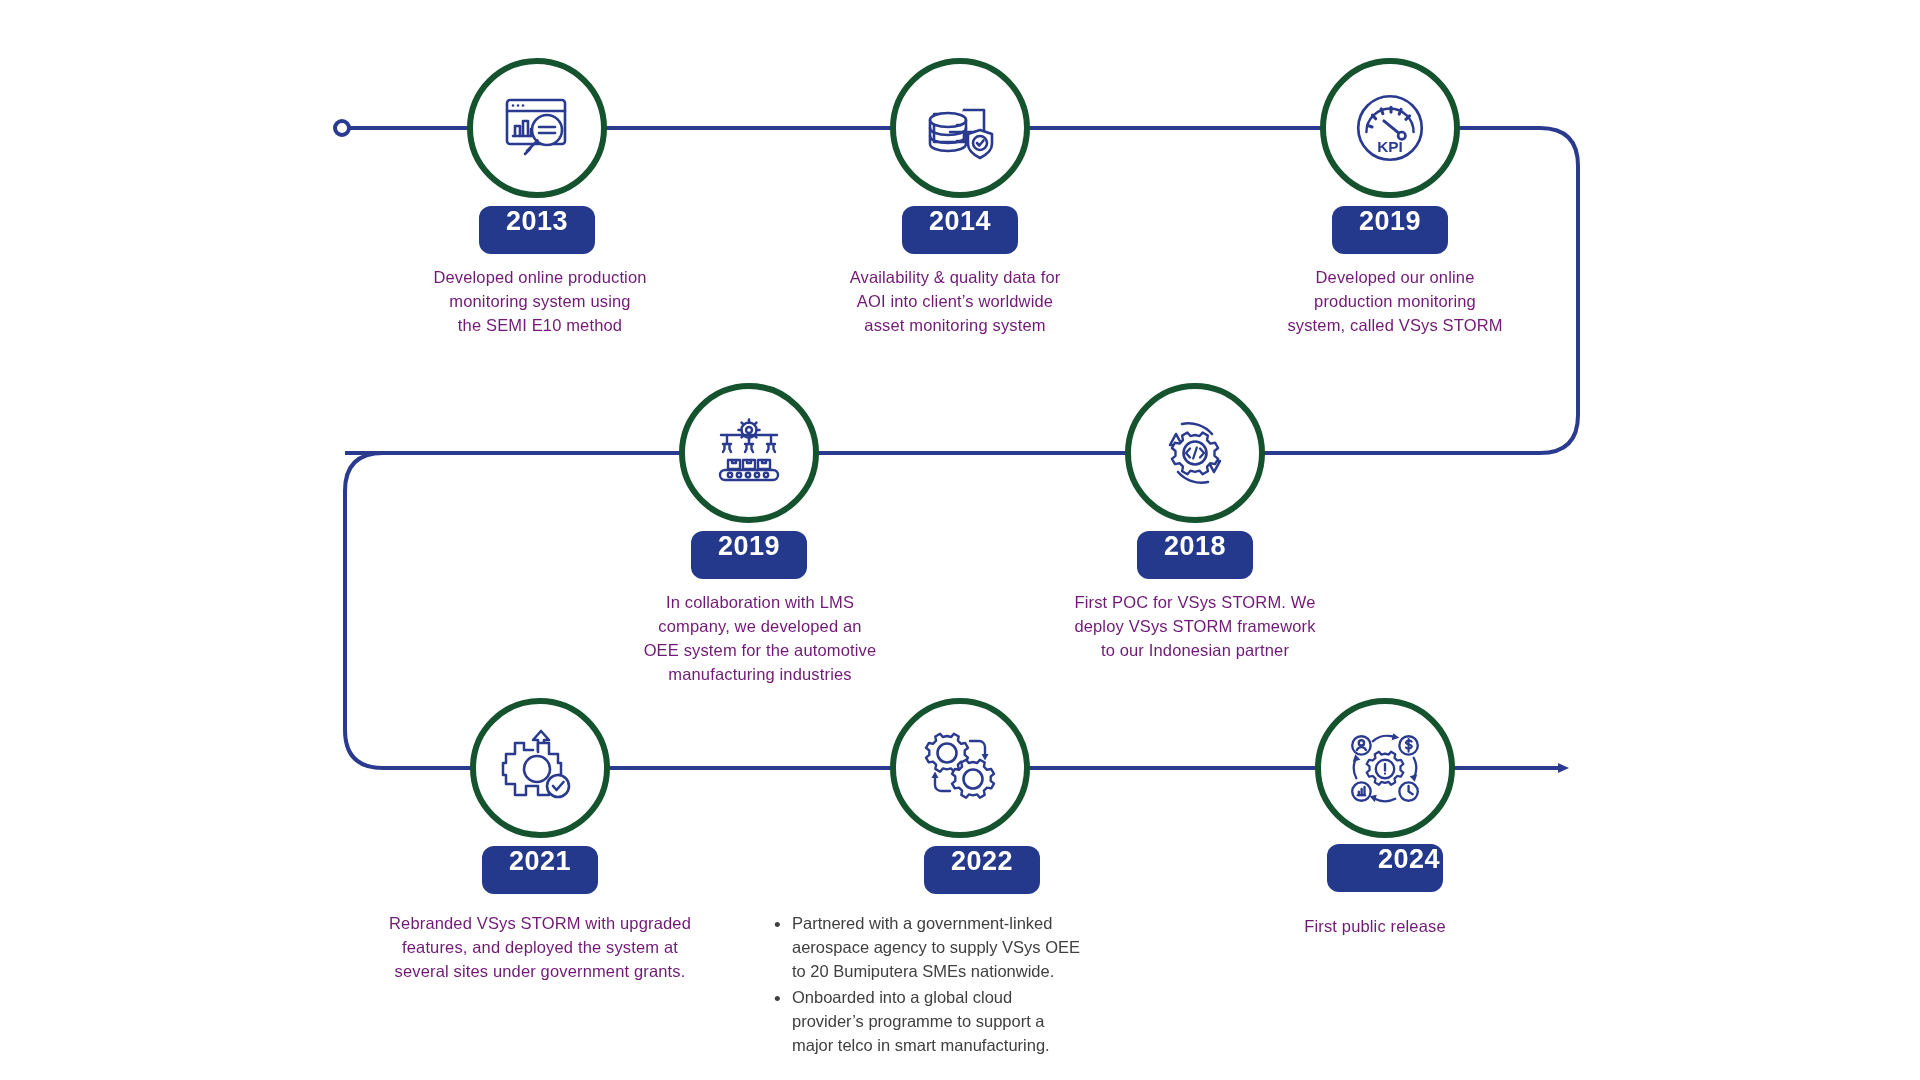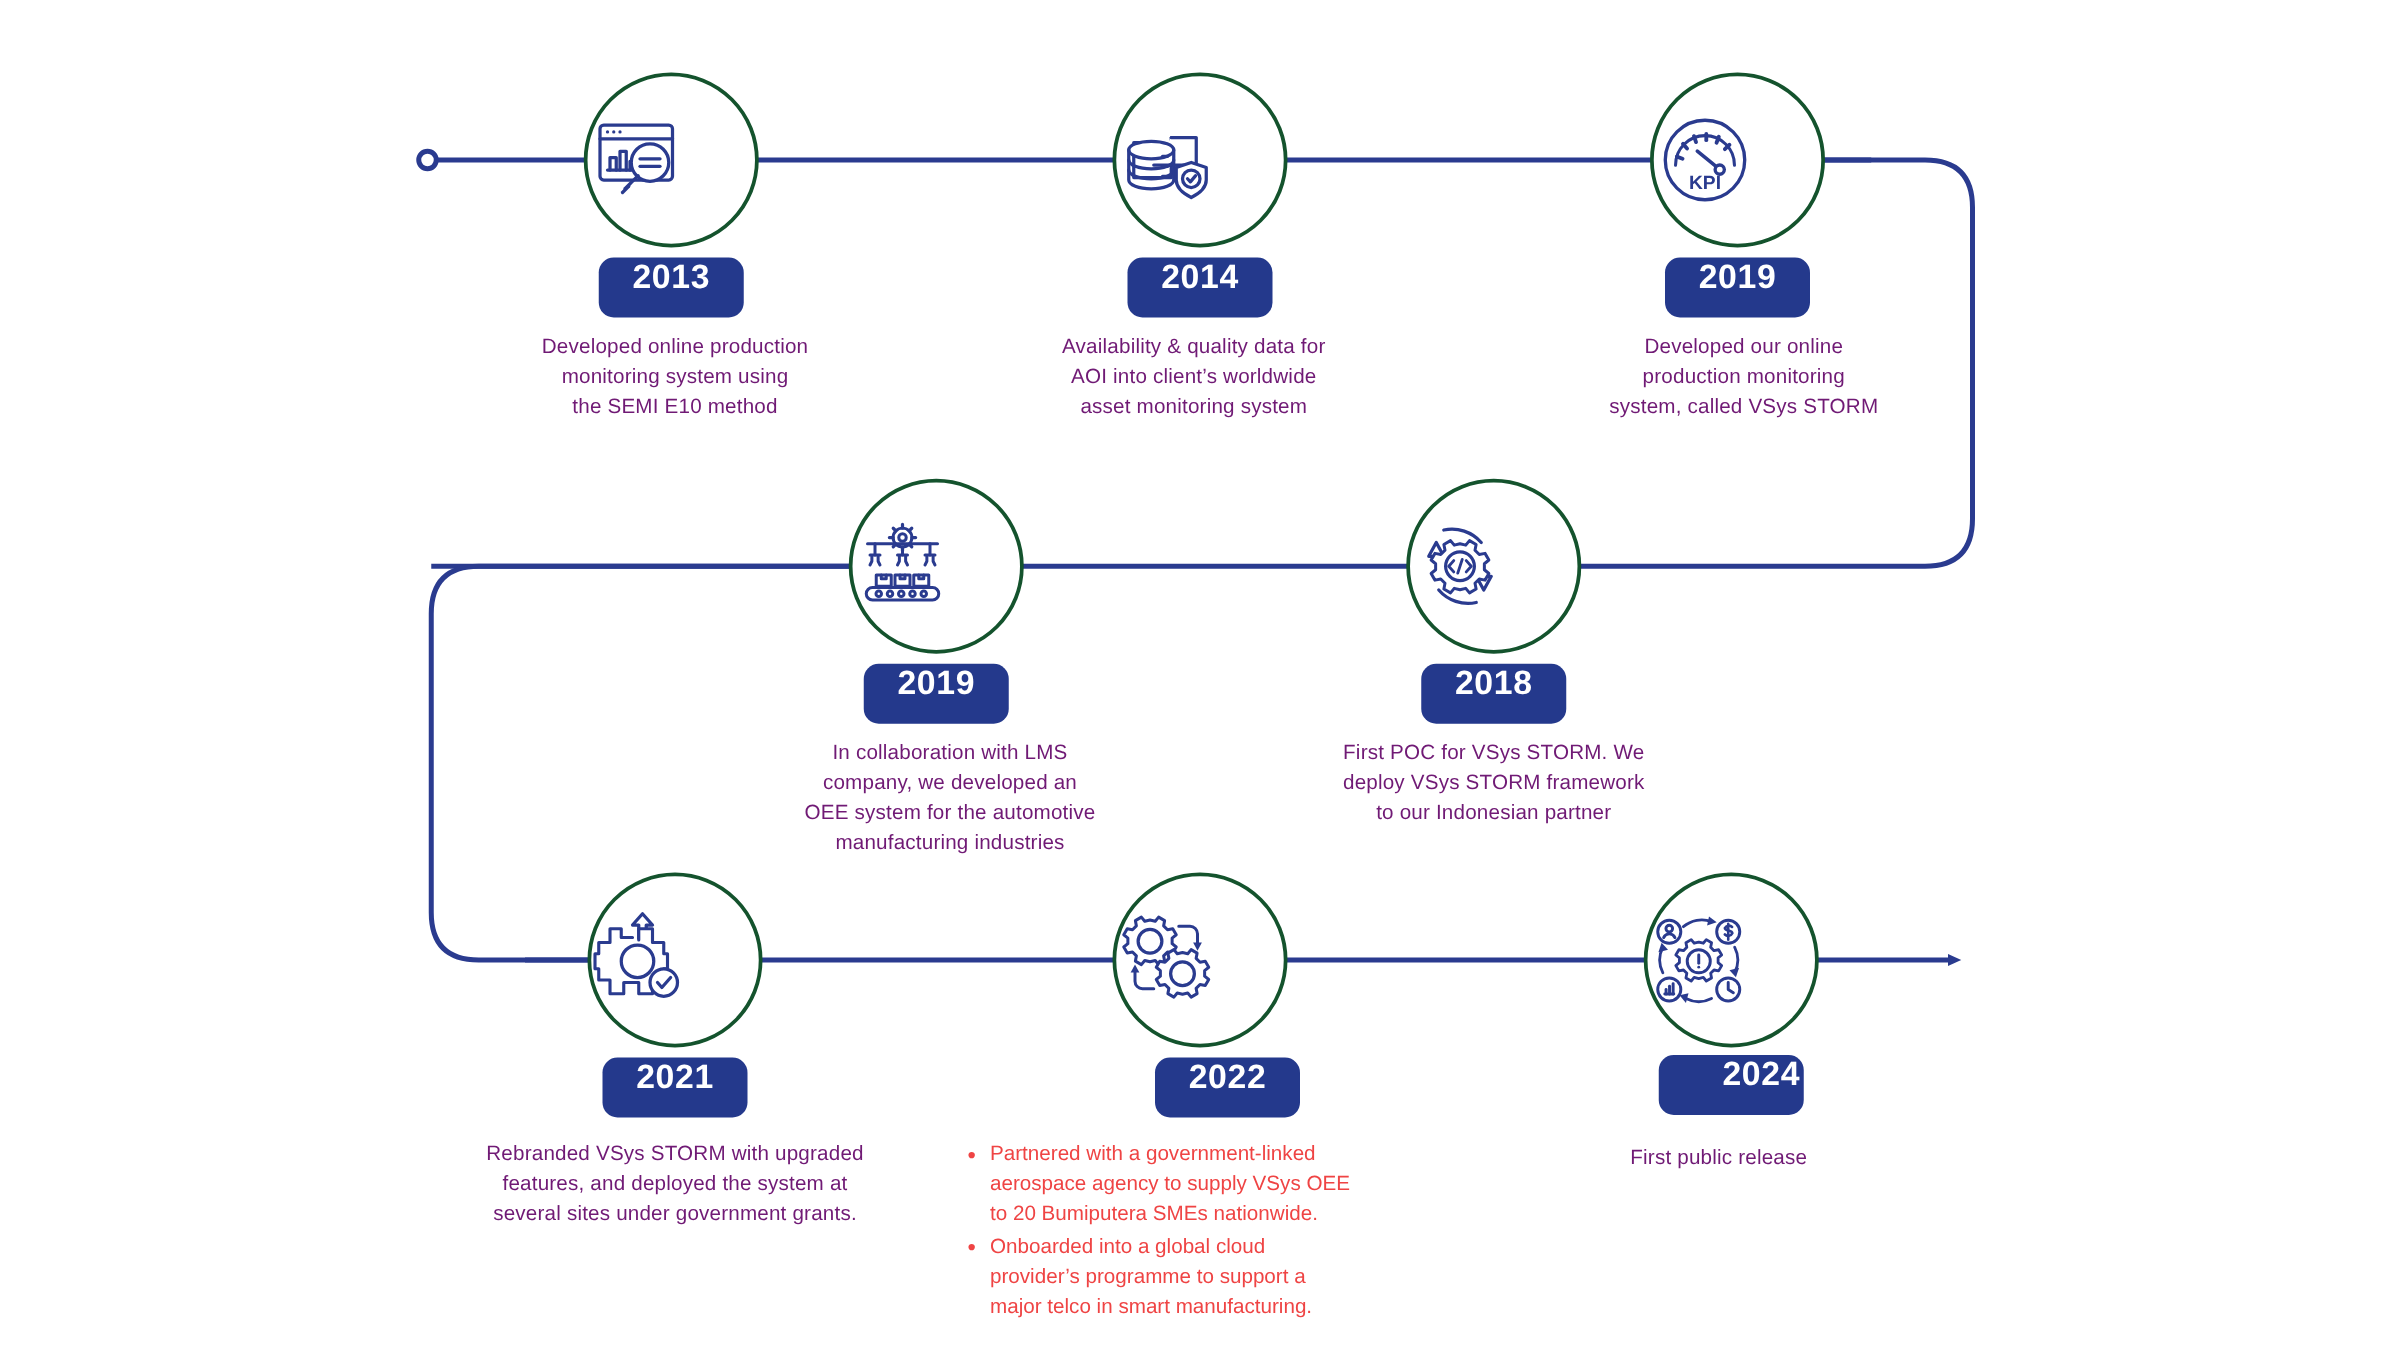--- a/index.html
+++ b/index.html
@@ -34,13 +34,13 @@
     position: absolute;
     width: 140px;
     height: 140px;
-    border: 3px solid #14532d;
+    border: 6px solid #14532d;
     border-radius: 50%;
     background: #ffffff;
     box-sizing: border-box;
     display: flex;
     align-items: center;
-    justify-content: flex-start;
+    justify-content: center;
     z-index: 3;
   }
   .node svg { display: block; }

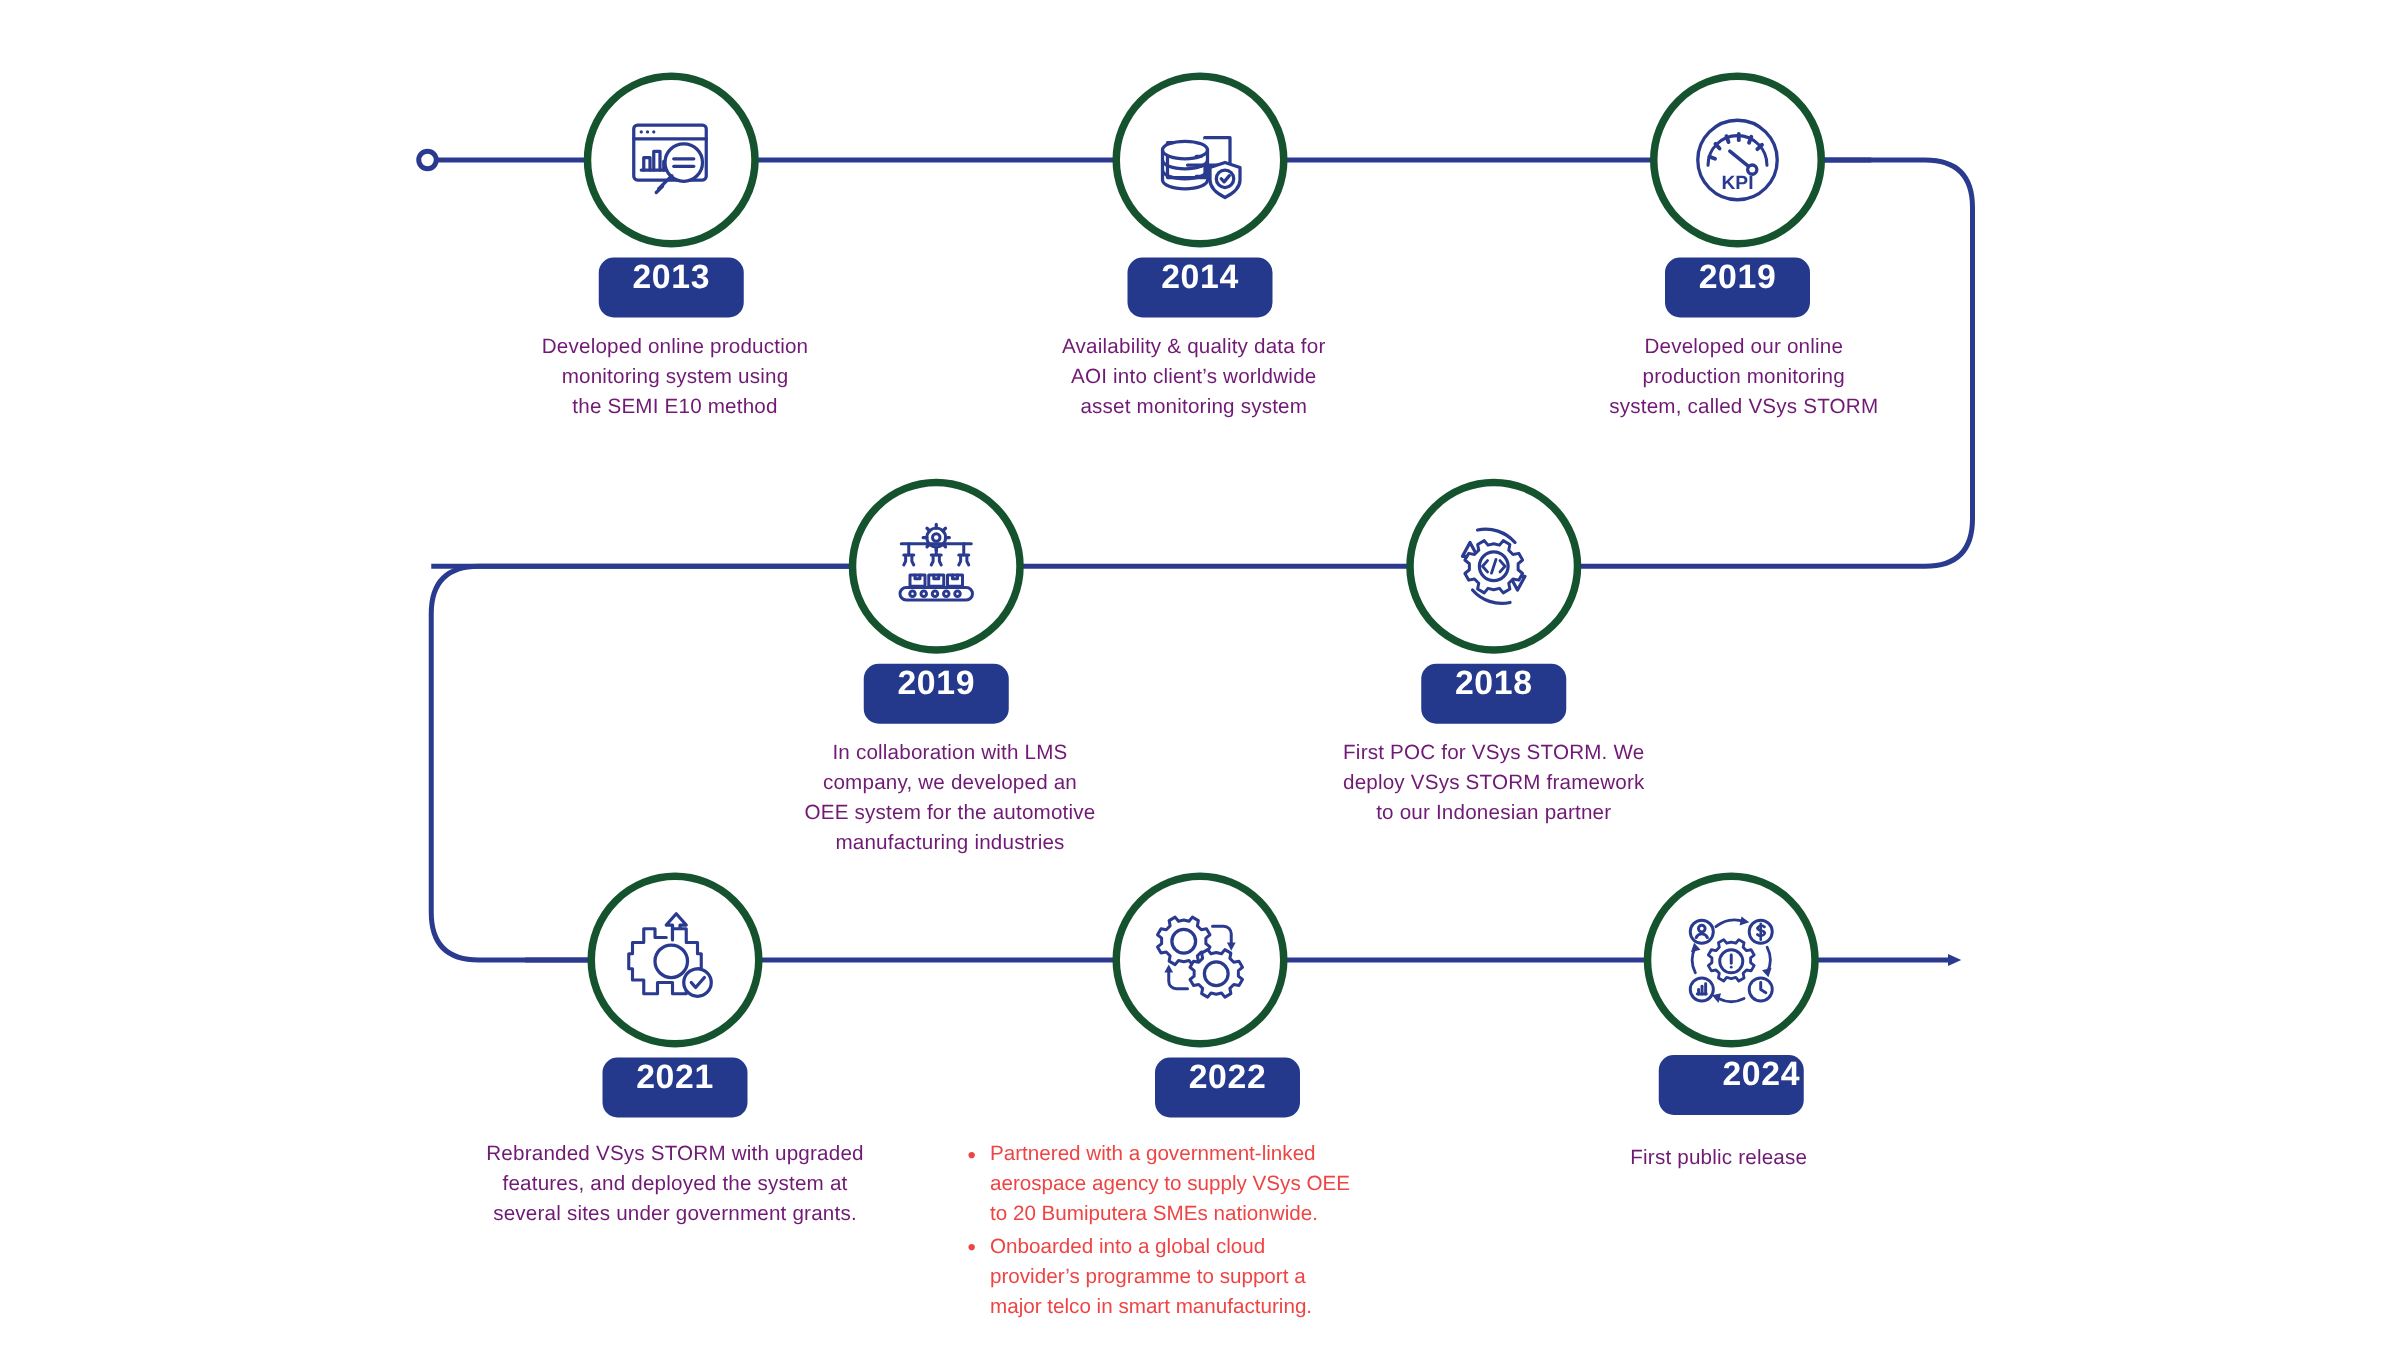--- a/index.html
+++ b/index.html
@@ -77,7 +77,7 @@
     position: absolute;
     font-size: 16.5px;
     line-height: 1.45;
-    color: #ef4444;
+    color: #404040;
     z-index: 2;
     margin: 0;
     padding: 0;

